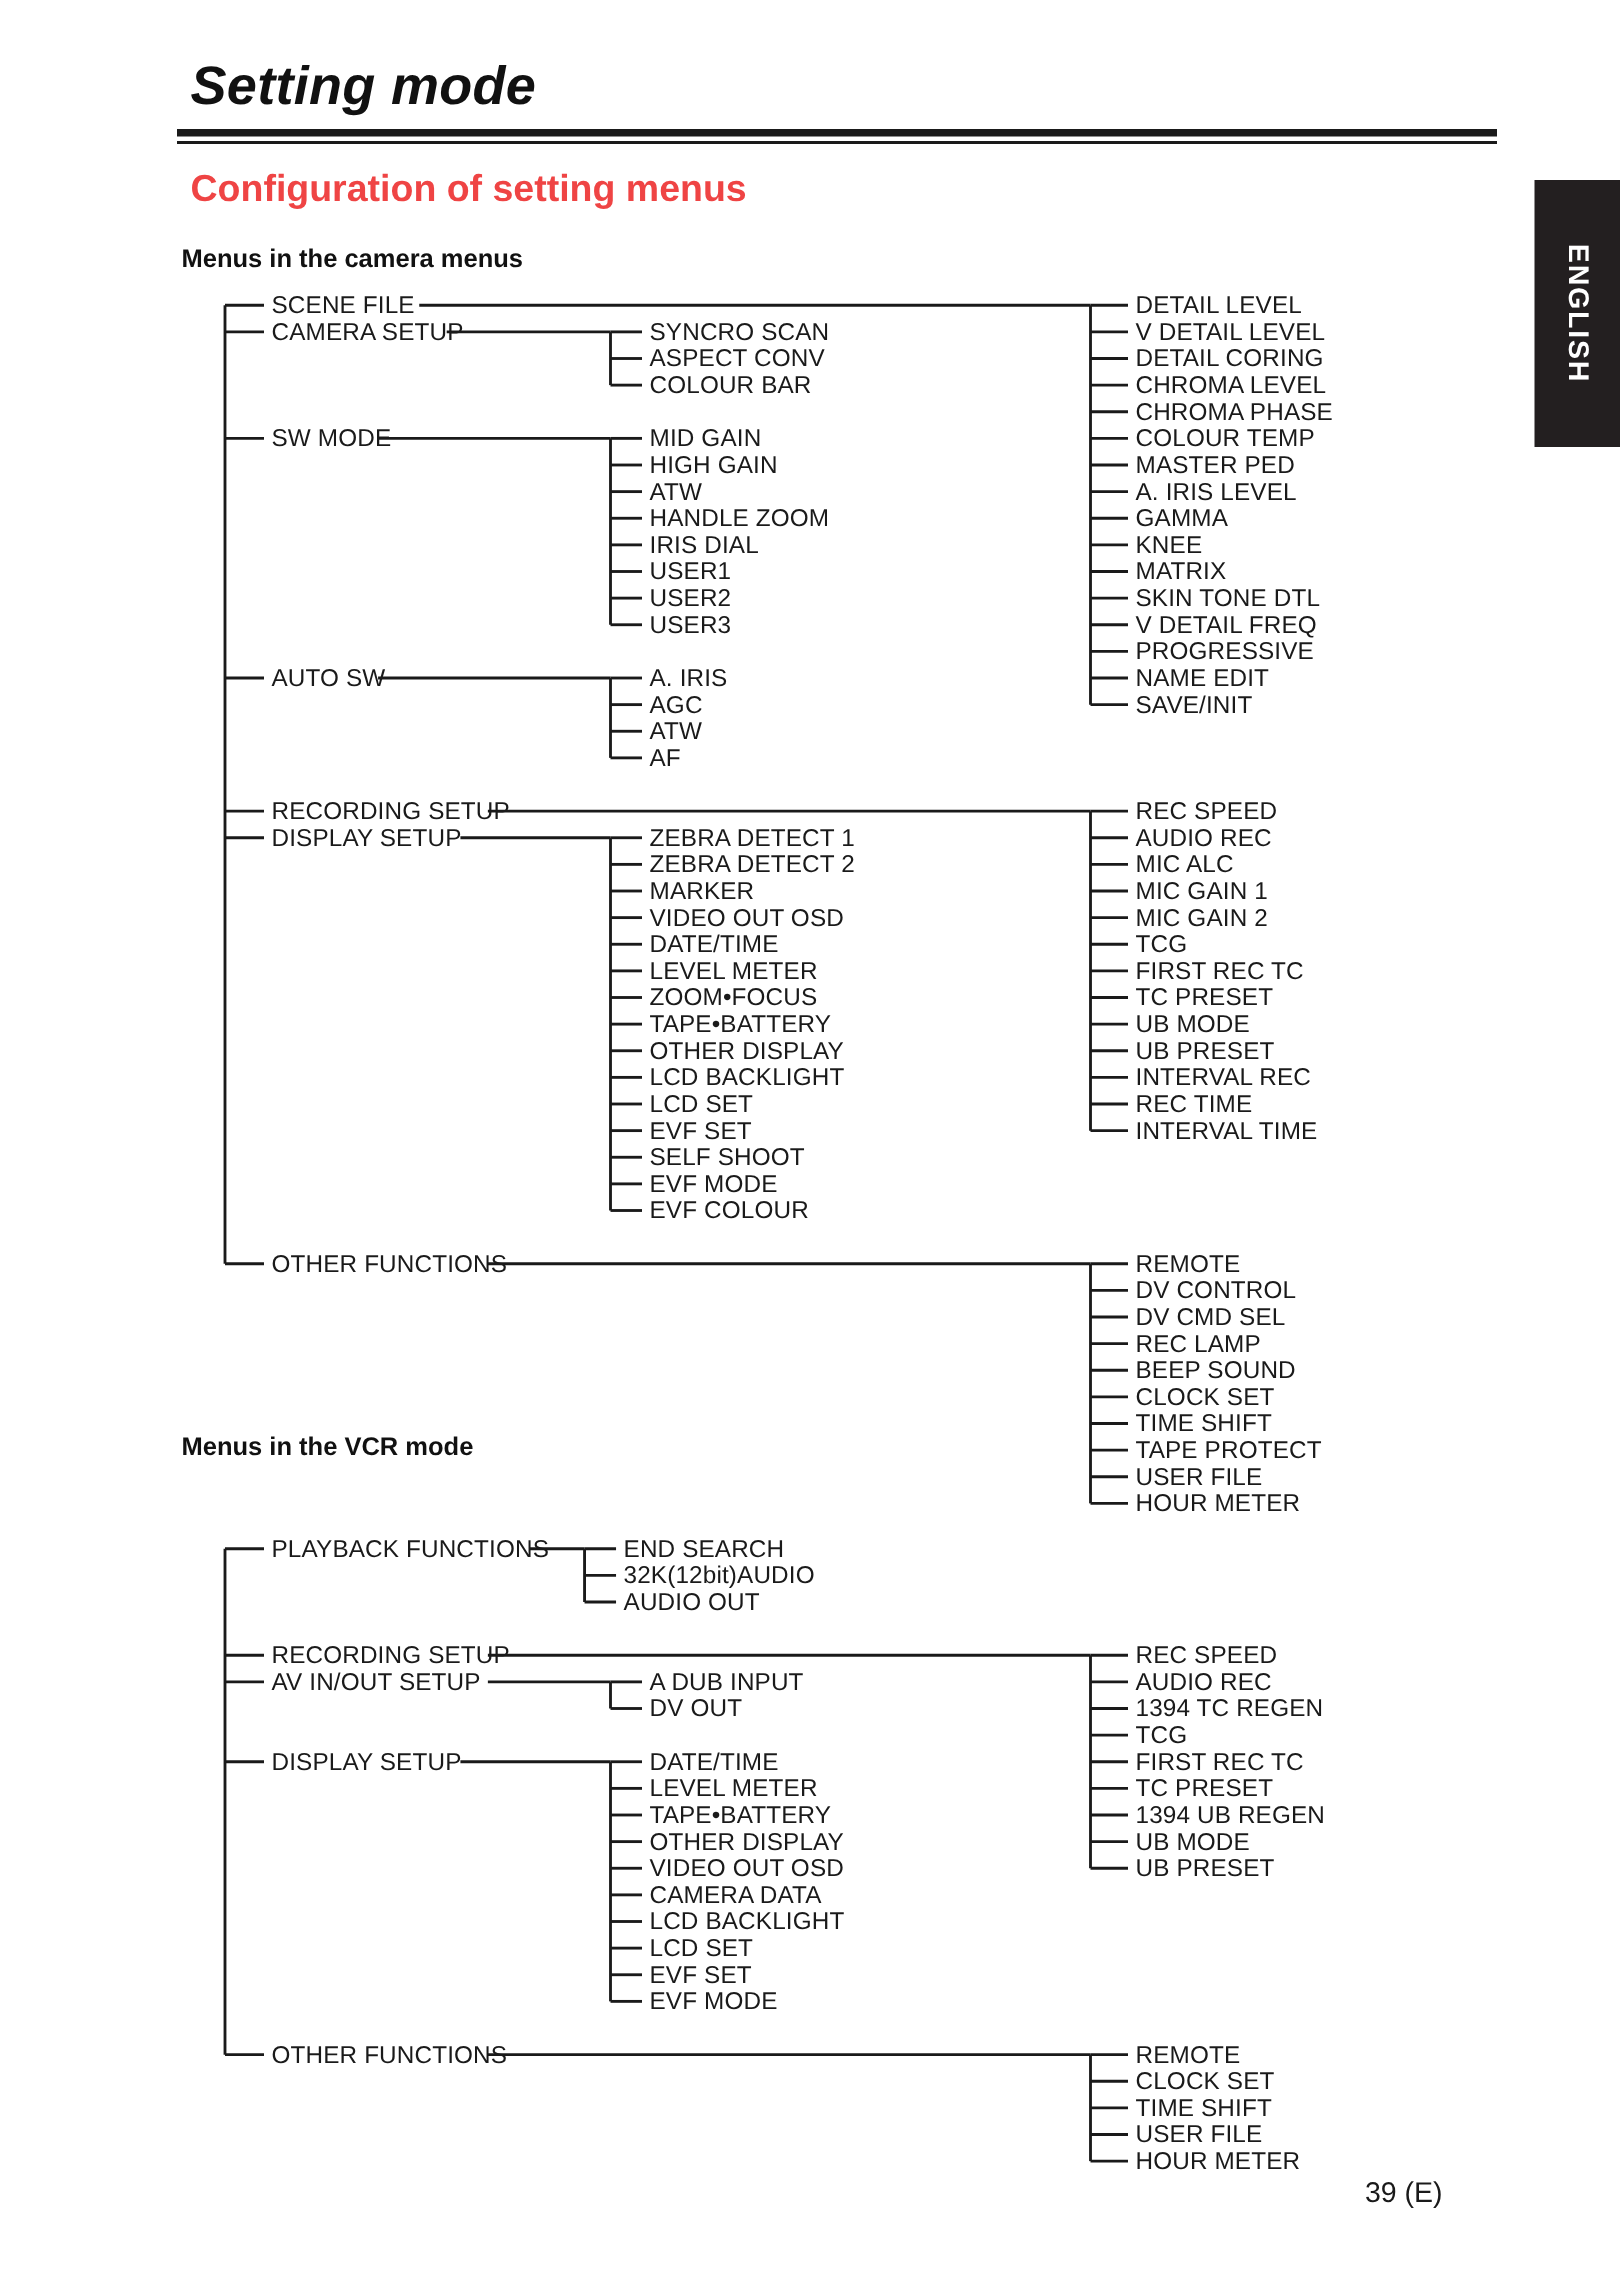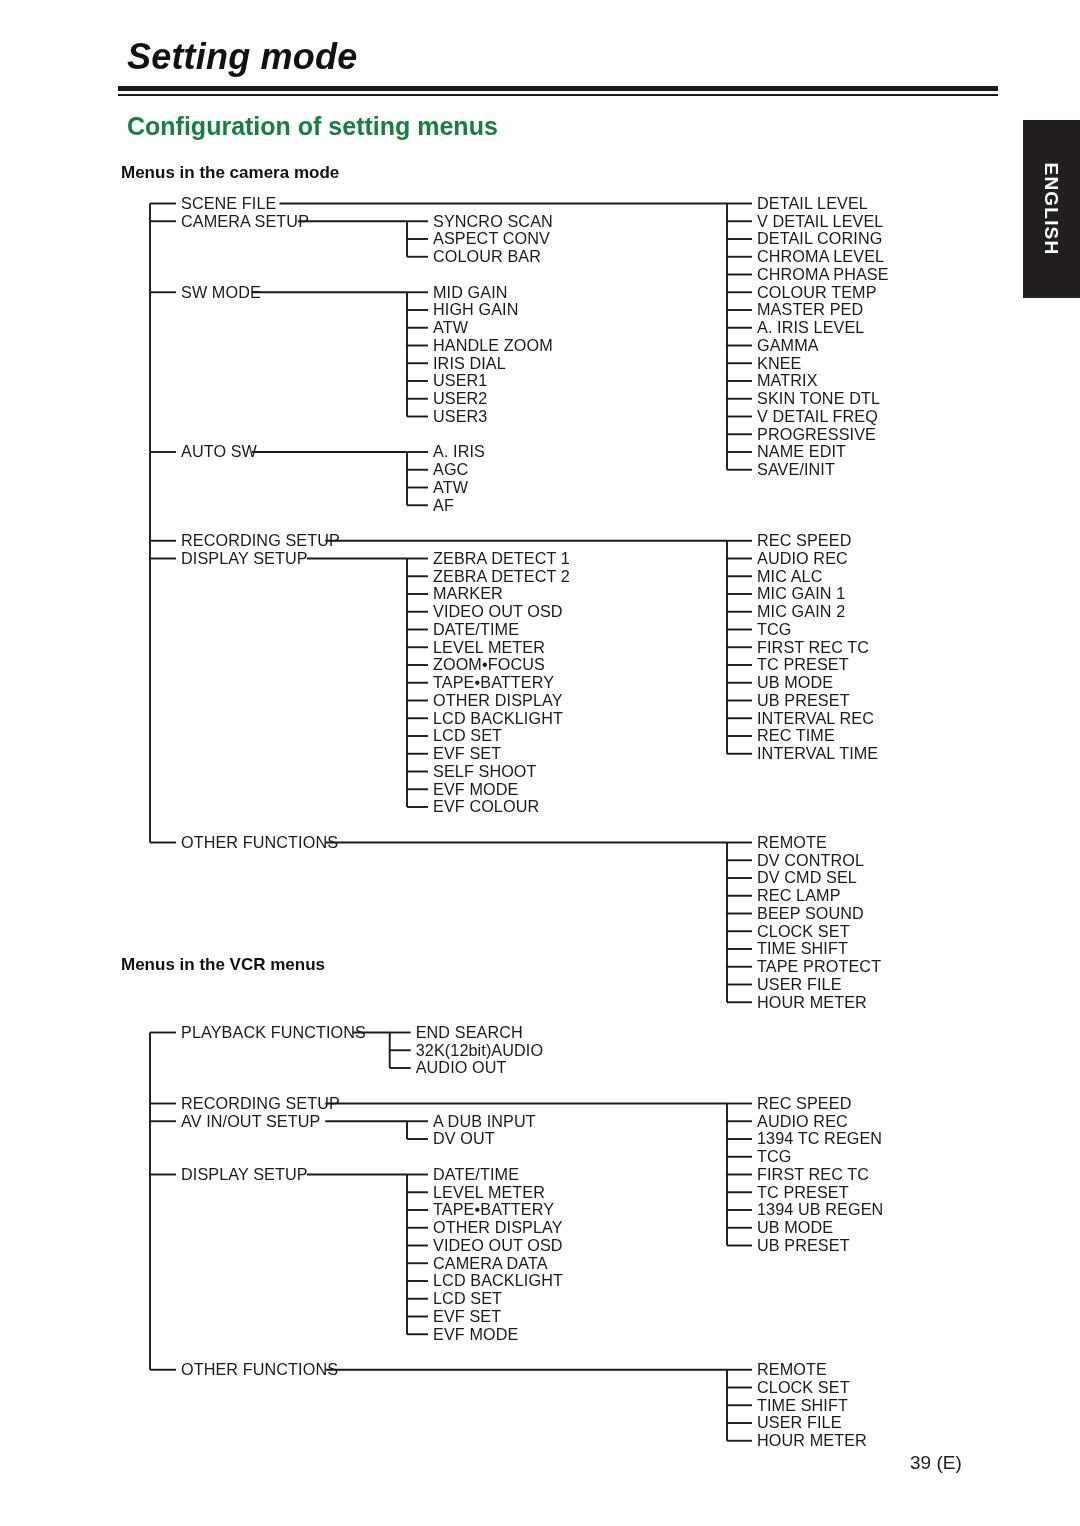--- a/index.html
+++ b/index.html
@@ -51,7 +51,7 @@
     top: 112px;
     font-size: 25px;
     font-weight: bold;
-    color: #15803d;
+    color: #ef4444;
     white-space: nowrap;
   }
 

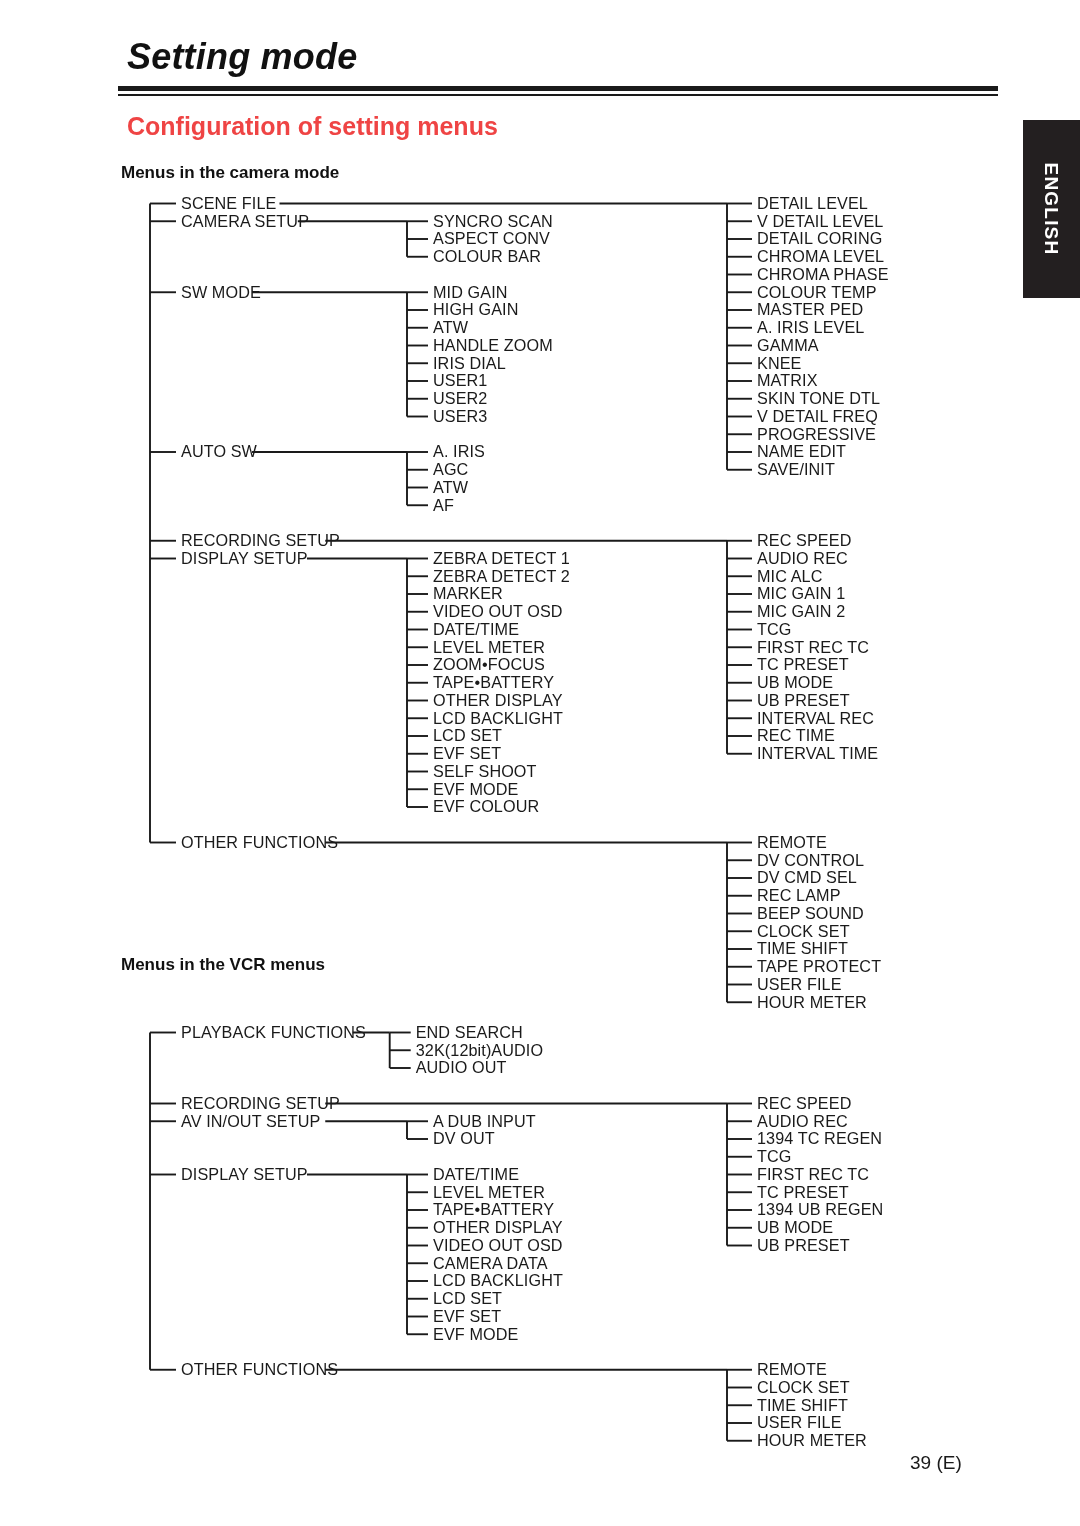--- a/index.html
+++ b/index.html
@@ -137,7 +137,7 @@
   <div id="language-tab-label">ENGLISH</div>
 </div>
 
-<div class="sub-heading" id="heading-camera">Menus in the camera mode</div>
+<div class="sub-heading" id="heading-camera">Menus in the camera menus</div>
 <div class="sub-heading" id="heading-vcr">Menus in the VCR menus</div>
 
 <svg id="tree-svg" xmlns="http://www.w3.org/2000/svg">

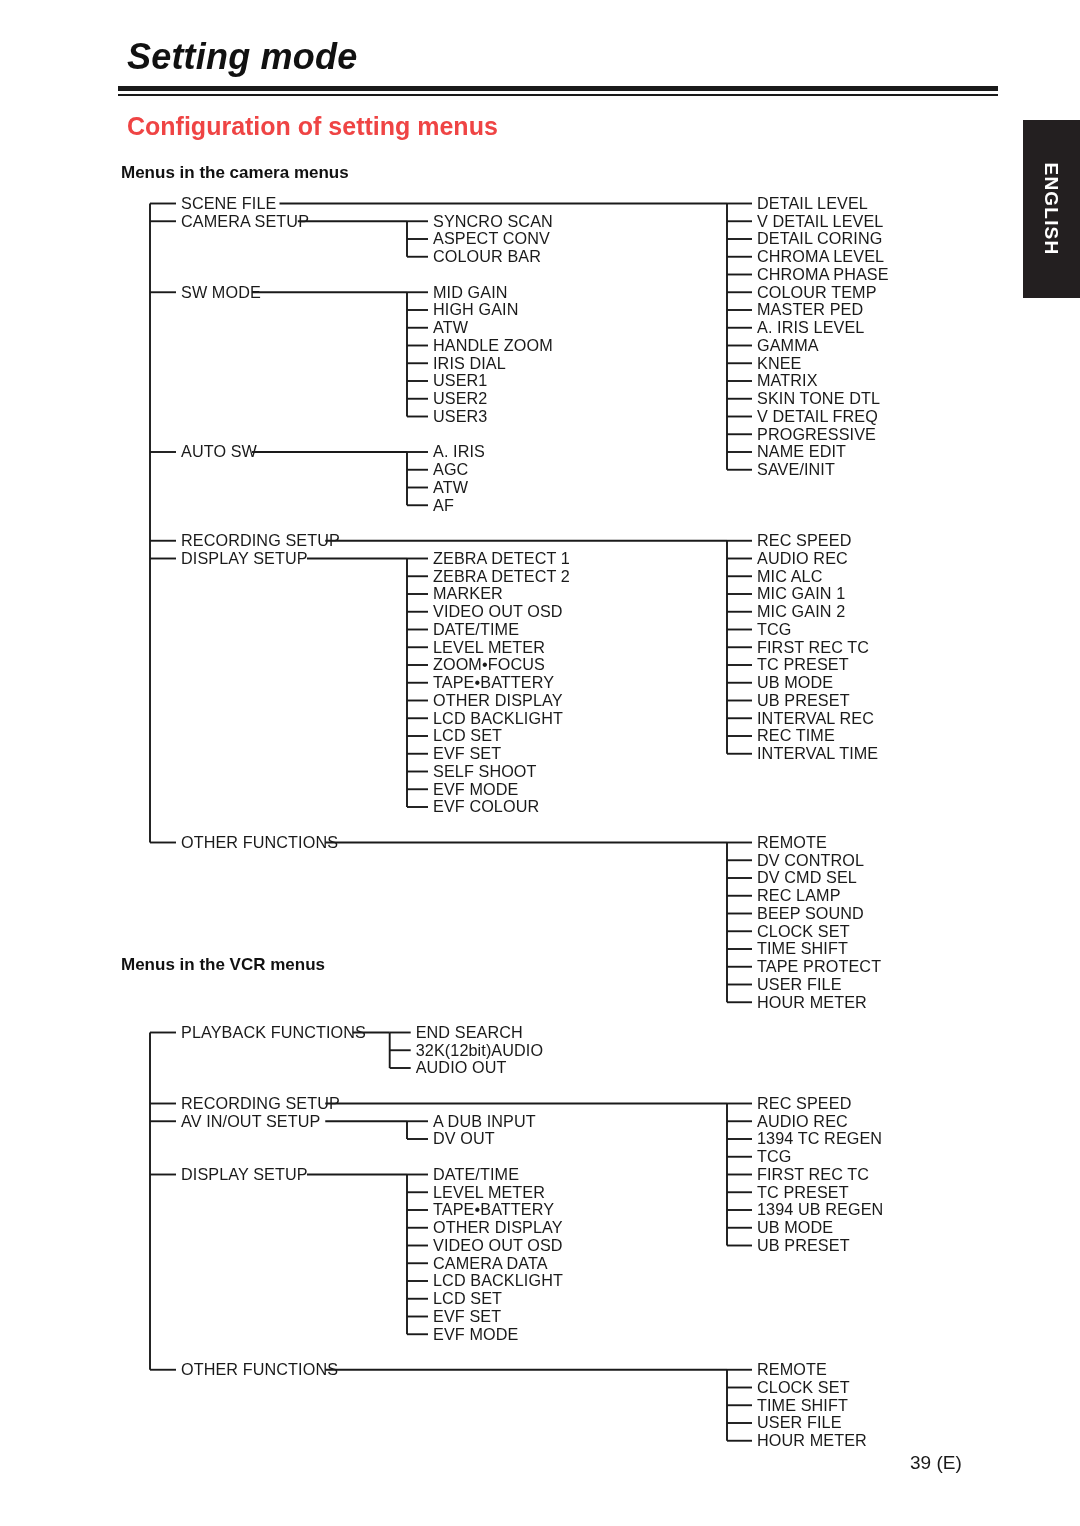--- a/index.html
+++ b/index.html
@@ -138,7 +138,7 @@
 </div>
 
 <div class="sub-heading" id="heading-camera">Menus in the camera menus</div>
-<div class="sub-heading" id="heading-vcr">Menus in the VCR menus</div>
+<div class="sub-heading" id="heading-vcr">Menus in the VCR mode</div>
 
 <svg id="tree-svg" xmlns="http://www.w3.org/2000/svg">
     <line x1="150" y1="203.5" x2="150" y2="842.5"></line>

